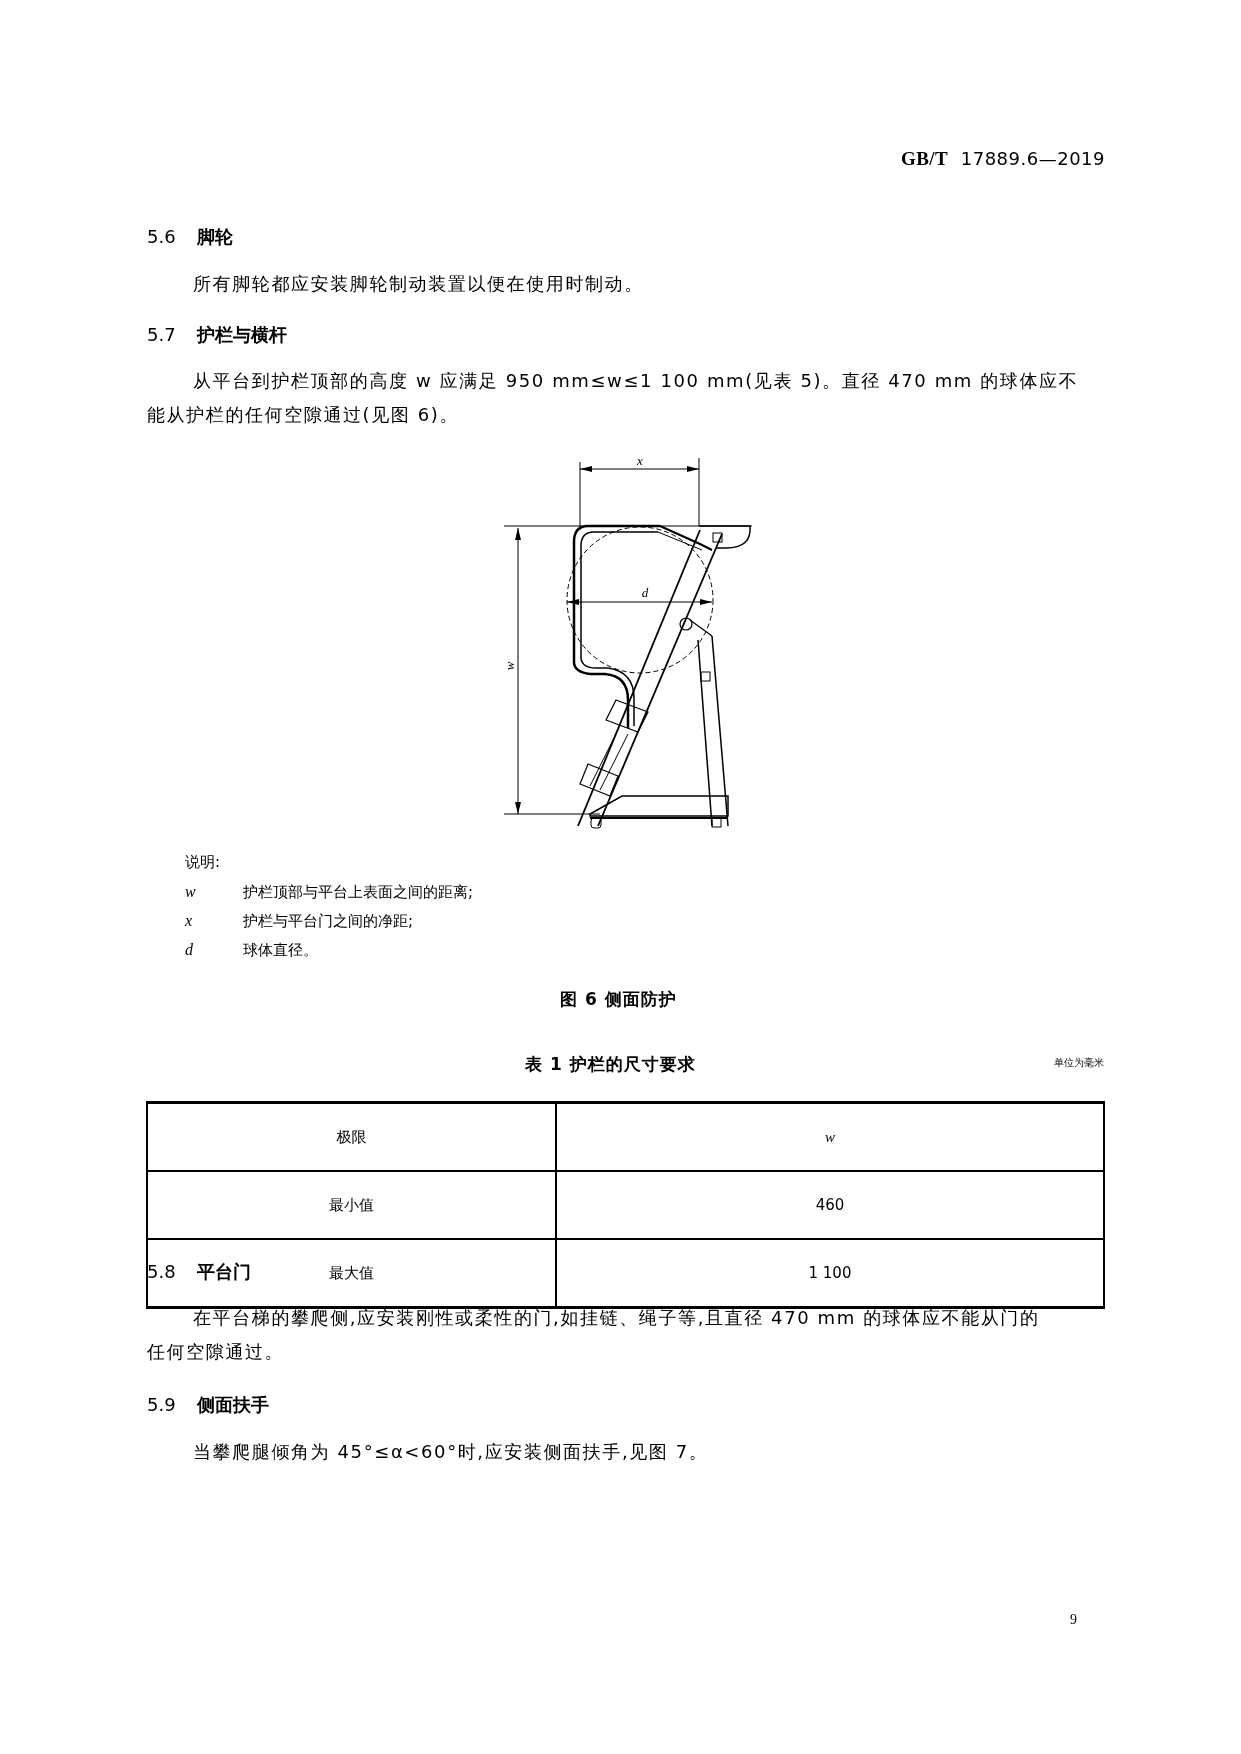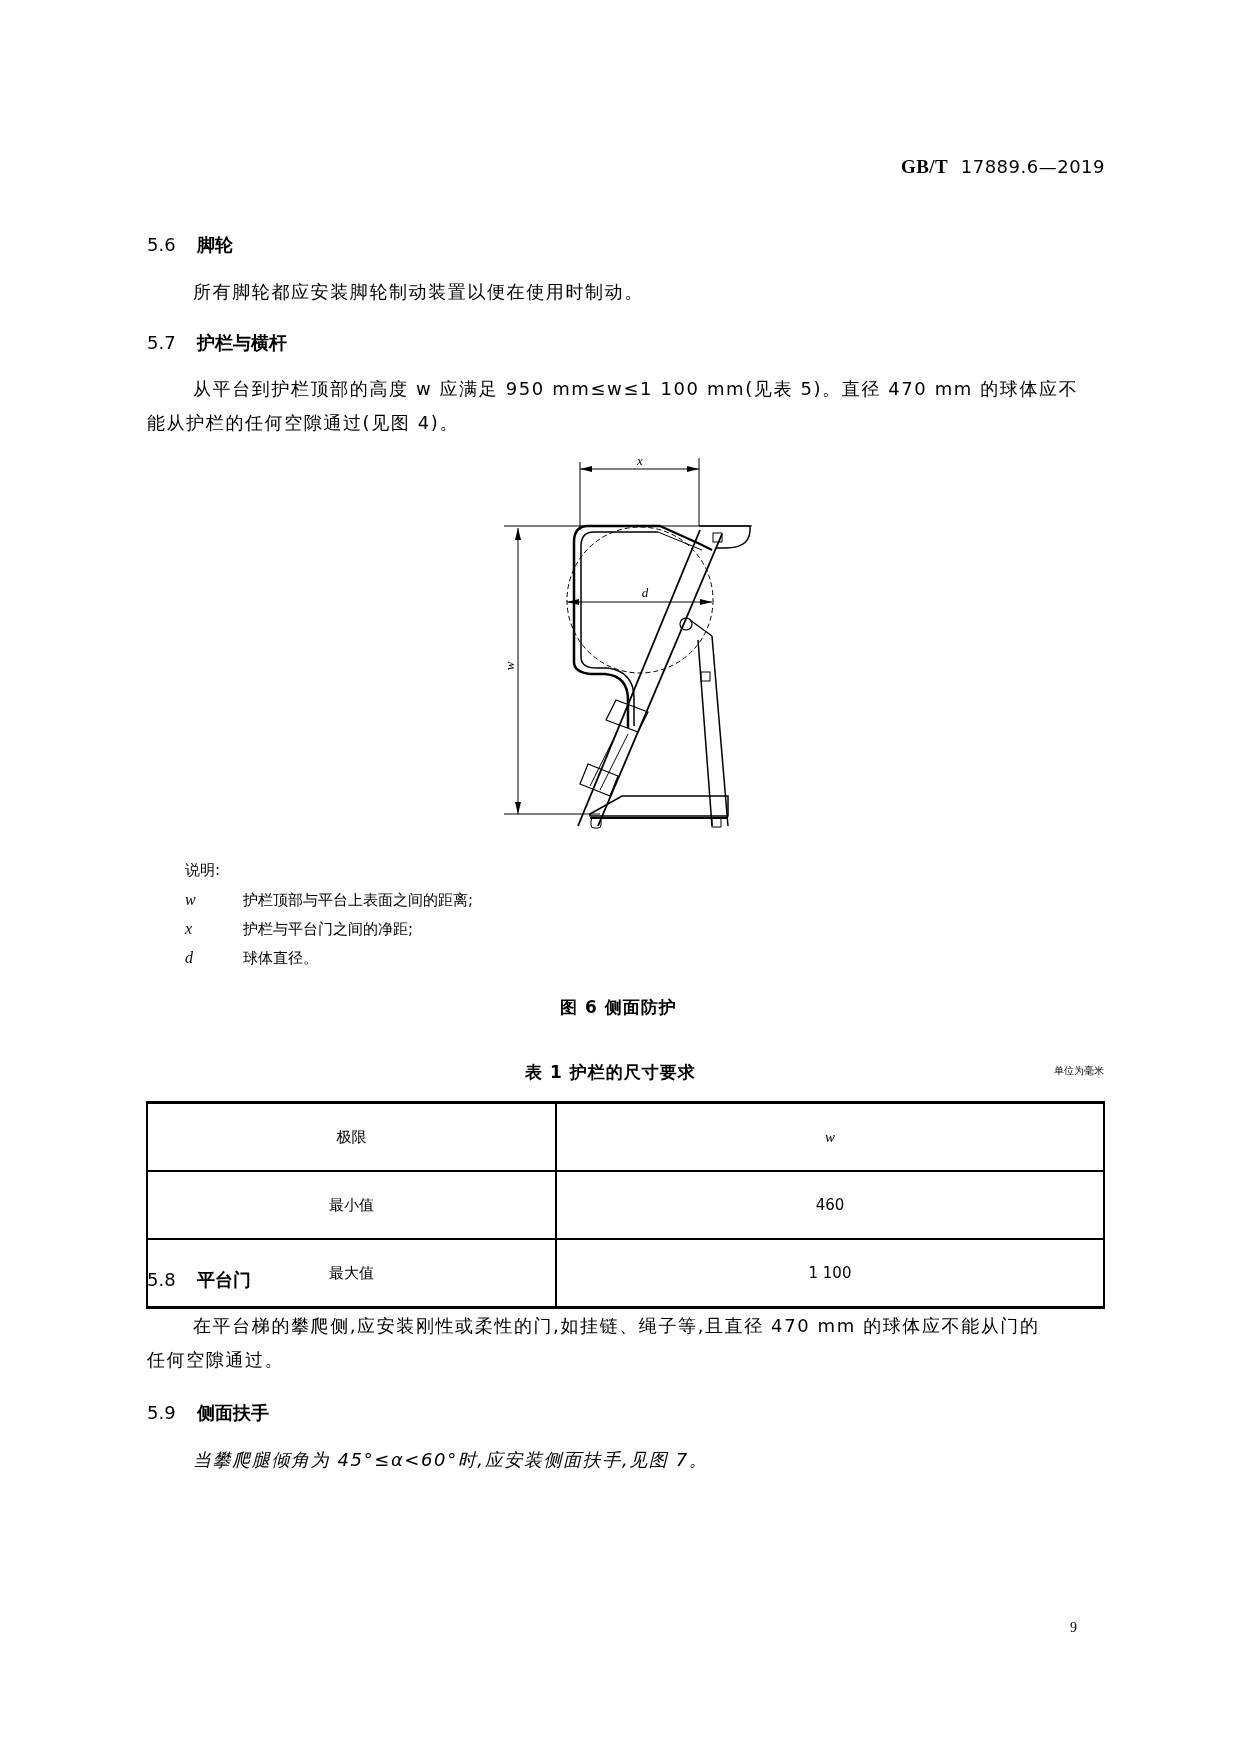--- a/index.html
+++ b/index.html
@@ -5,7 +5,7 @@
     html, body { margin: 0; padding: 0; background: #ffffff; }
     body { width: 1241px; height: 1754px; position: relative; overflow: hidden;
            font-family: "DejaVu Sans", "Liberation Sans", sans-serif; color: #000; }
-    .abs { position: absolute; white-space: nowrap; margin-top: 8px; }
+    .abs { position: absolute; white-space: nowrap; }
     .std-id { top: 148px; right: 136px; font-size: 18px; letter-spacing: 0.5px; }
     .std-id .gb { font-family: "Liberation Serif", "DejaVu Serif", serif; font-weight: bold; font-size: 19px; }
     .heading { font-size: 18px; font-weight: bold; }

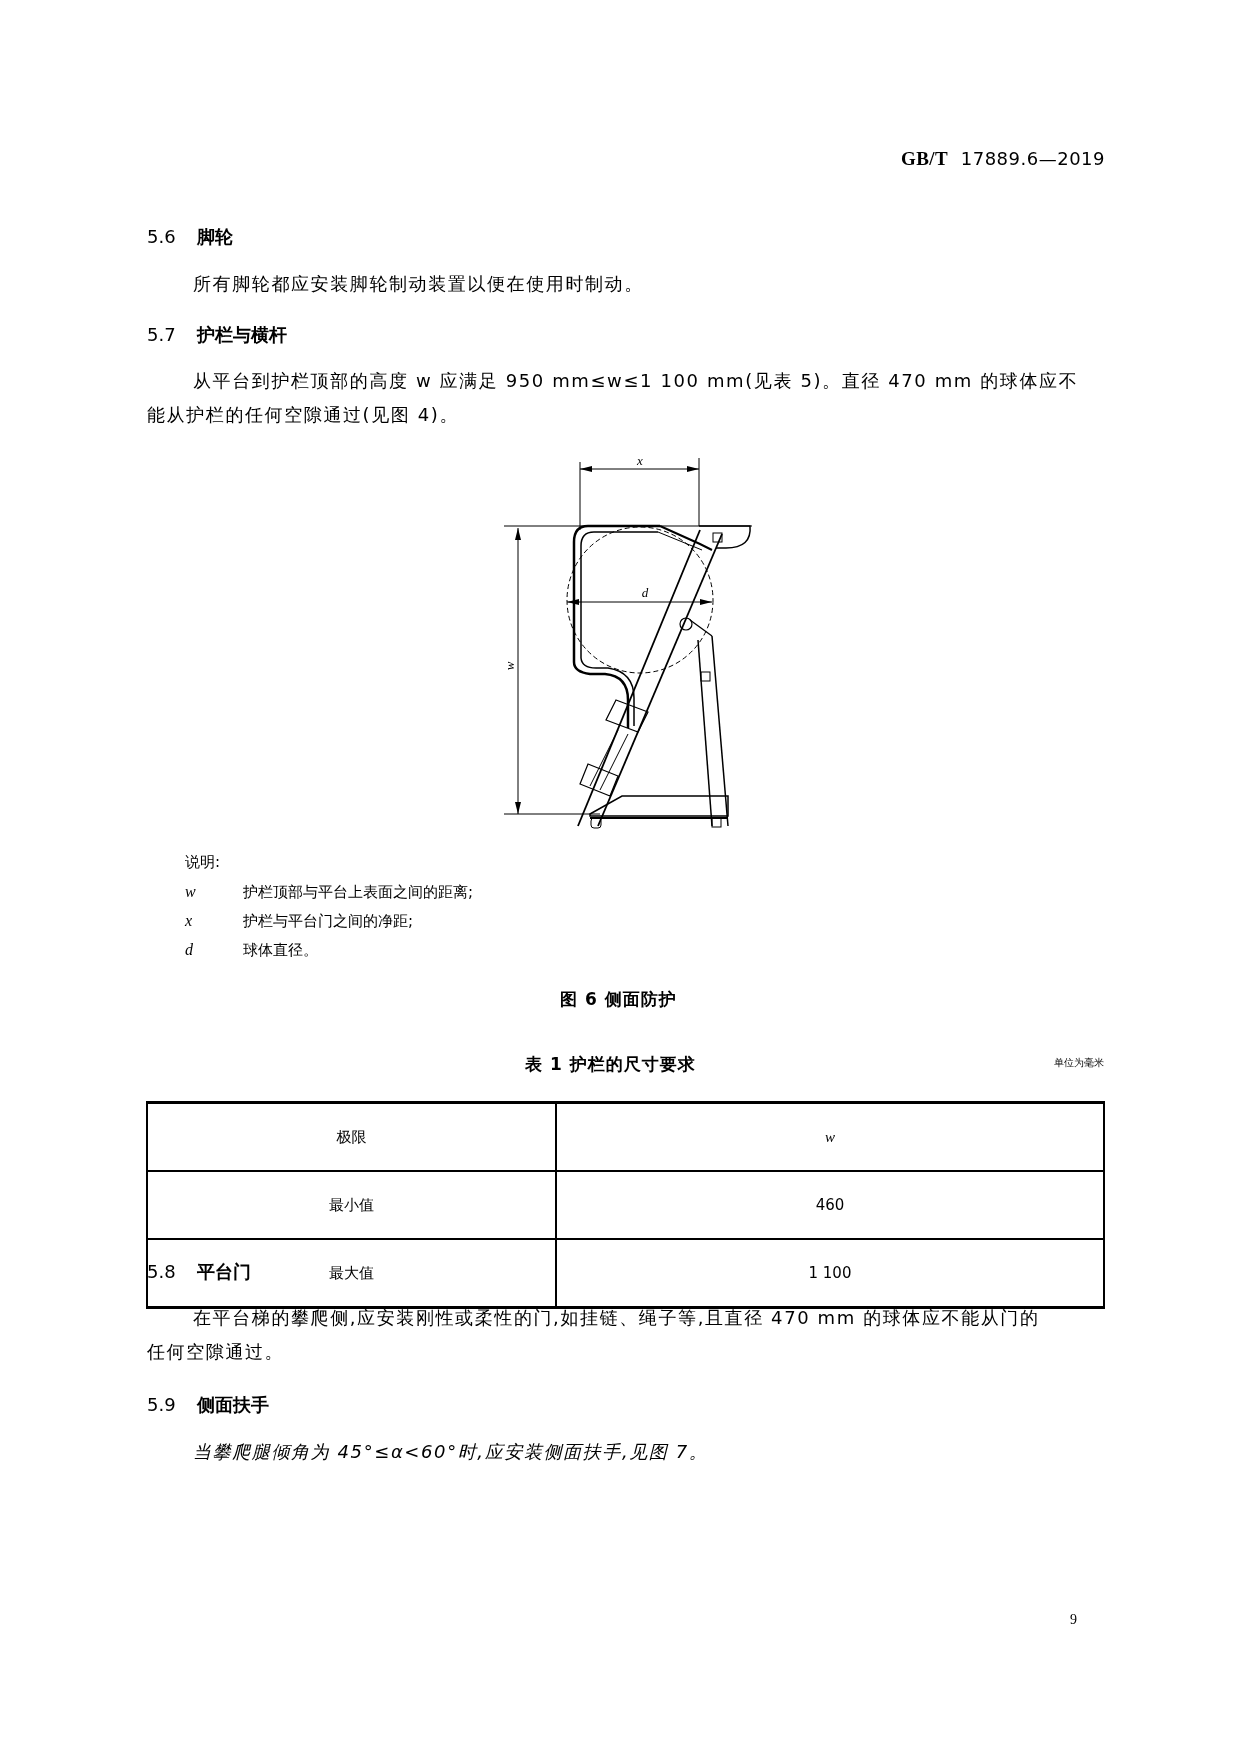--- a/index.html
+++ b/index.html
@@ -40,7 +40,7 @@
   <span class="num">5.7</span><span>护栏与横杆</span>
 </div>
 <div class="abs para" style="top:372px;left:193px;">从平台到护栏顶部的高度 w 应满足 950 mm≤w≤1 100 mm(见表 5)。直径 470 mm 的球体应不</div>
-<div class="abs para" style="top:406px;left:147px;">能从护栏的任何空隙通过(见图 4)。</div>
+<div class="abs para" style="top:406px;left:147px;">能从护栏的任何空隙通过(见图 6)。</div>
 
 <svg class="figure" width="320" height="400" viewBox="480 440 320 400" stroke="#000" fill="none">
 

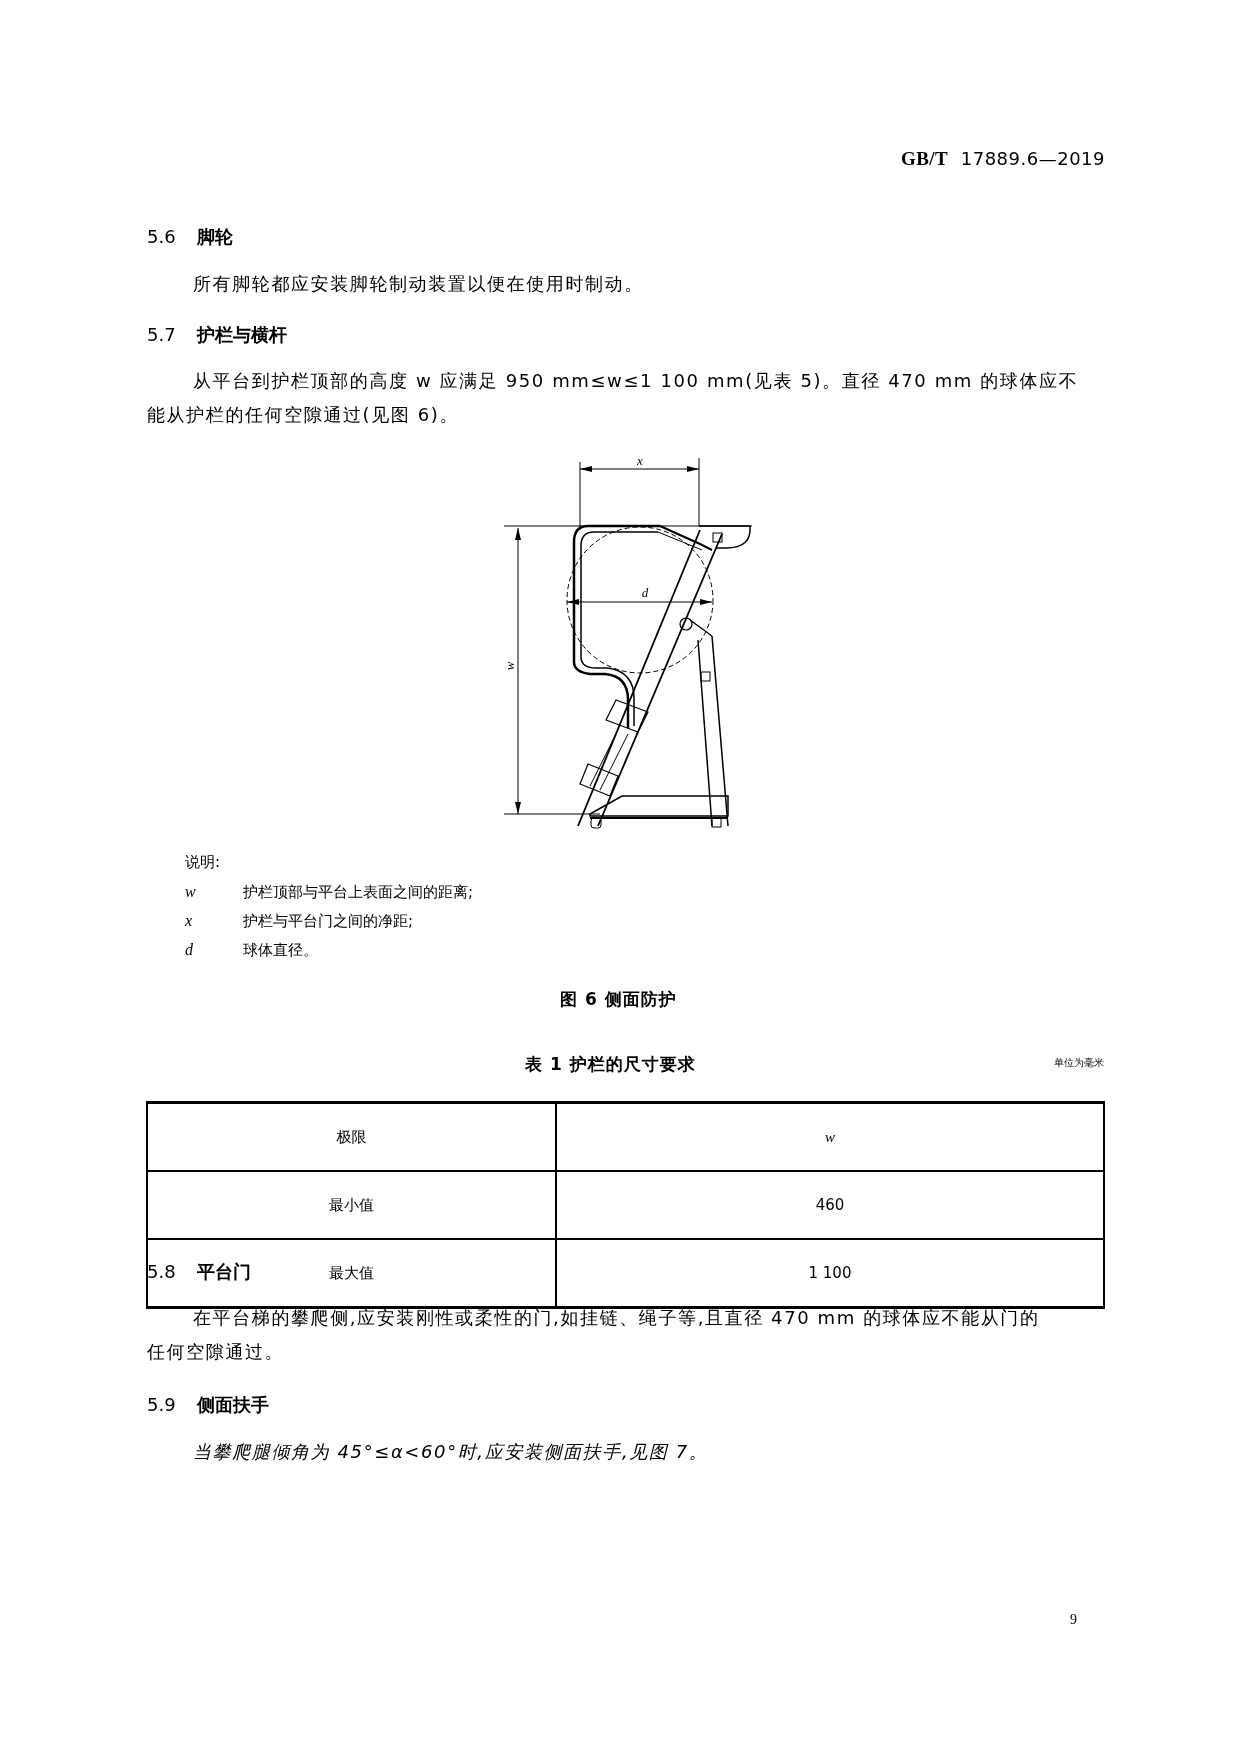--- a/index.html
+++ b/index.html
@@ -138,7 +138,7 @@
 <div class="abs heading" style="top:1393px;left:147px;">
   <span class="num">5.9</span><span>侧面扶手</span>
 </div>
-<div class="abs para" style="top:1443px;left:193px;font-style:italic;">当攀爬腿倾角为 45°≤α&lt;60°时,应安装侧面扶手,见图 7。</div>
+<div class="abs para" style="top:1443px;left:193px;">当攀爬腿倾角为 45°≤α&lt;60°时,应安装侧面扶手,见图 7。</div>
 
 <div class="abs page-num">9</div>
 

